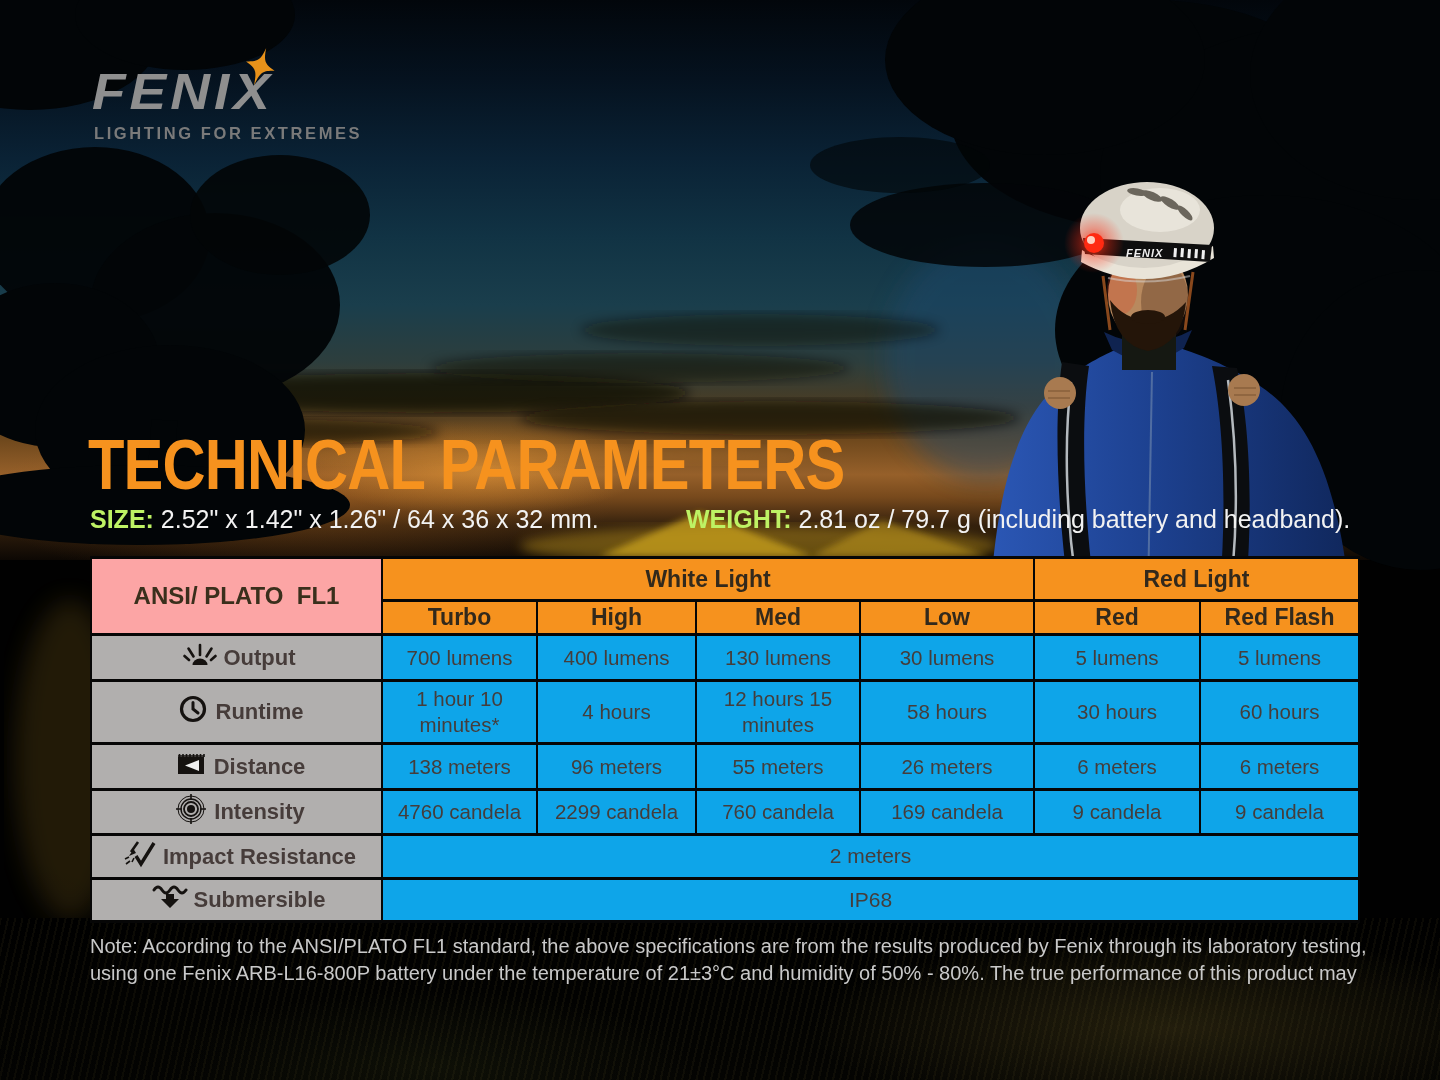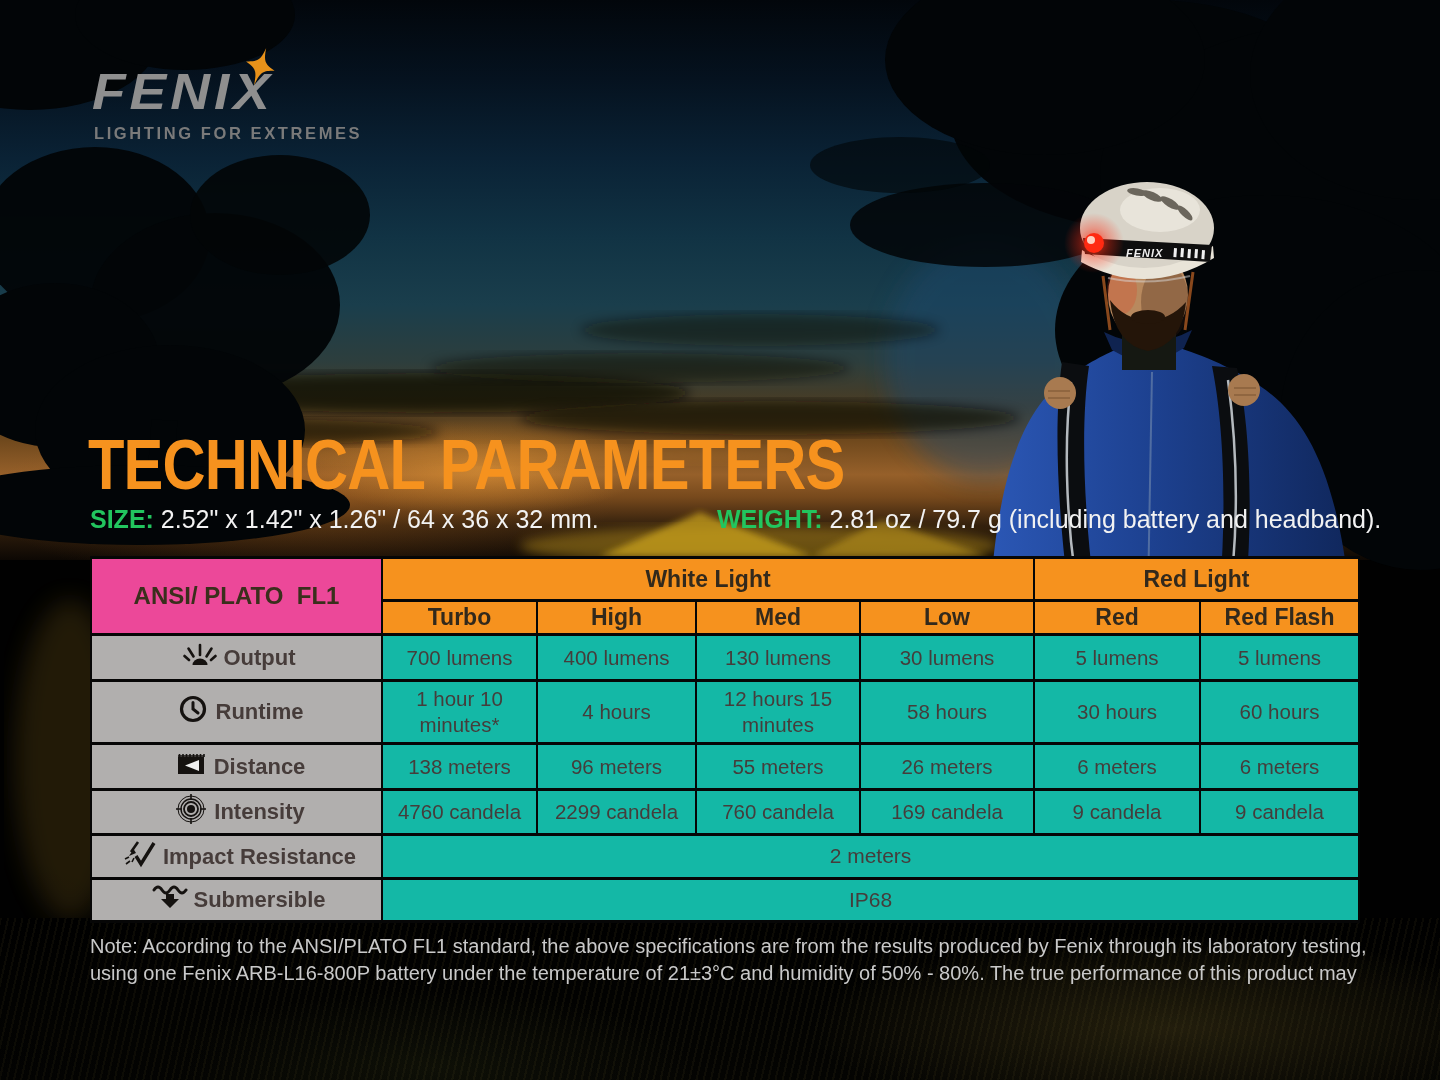--- a/index.html
+++ b/index.html
@@ -39,7 +39,7 @@
   .title{position:absolute;left:88px;top:424px;font-size:71px;font-weight:bold;color:#F6921E;
       letter-spacing:-1px;white-space:nowrap;transform:scaleX(.84);transform-origin:left top;}
   .specs{position:absolute;left:90px;top:505px;width:1320px;font-size:25px;color:#f2f2f2;white-space:nowrap;}
-  .specs b{font-weight:bold;color:#22c55e;margin-top:12px;}
+  .specs b{font-weight:bold;color:#bef264;margin-top:12px;}
   .specs .weight{position:absolute;left:627px;top:0;}
 
   

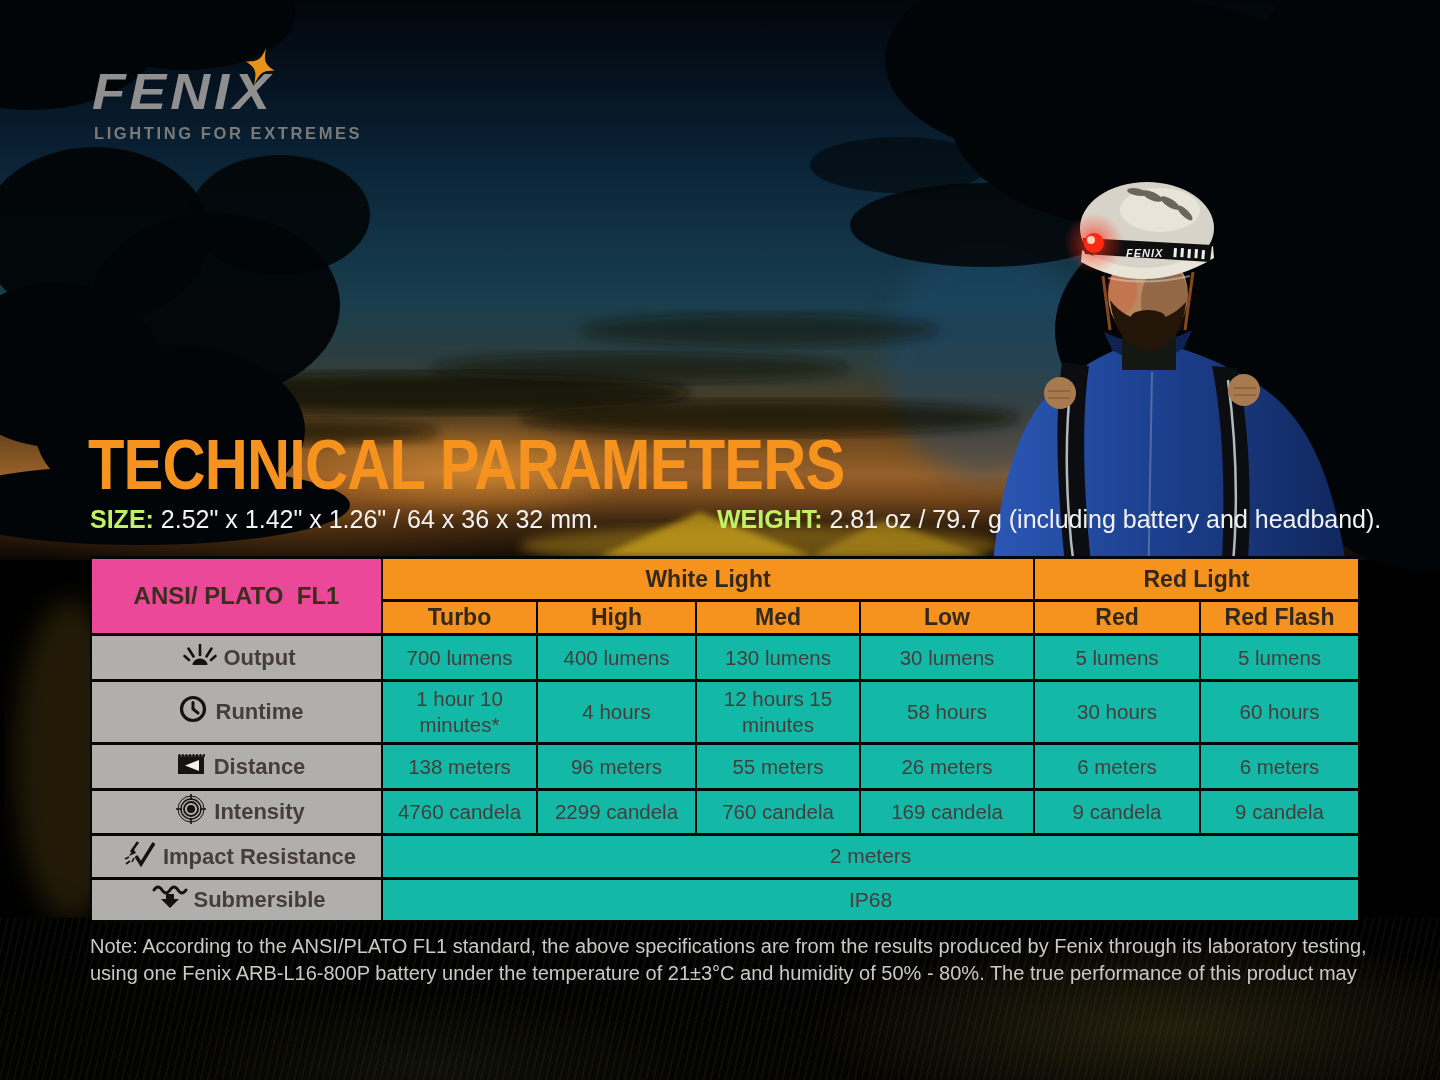--- a/index.html
+++ b/index.html
@@ -40,7 +40,7 @@
       letter-spacing:-1px;white-space:nowrap;transform:scaleX(.84);transform-origin:left top;}
   .specs{position:absolute;left:90px;top:505px;width:1320px;font-size:25px;color:#f2f2f2;white-space:nowrap;}
   .specs b{font-weight:bold;color:#bef264;margin-top:12px;}
-  .specs .weight{position:absolute;left:627px;top:0;}
+  .specs .weight{position:absolute;left:596px;top:0;}
 
   
   table.spec{position:absolute;left:90px;top:556px;width:1268px;border-collapse:collapse;

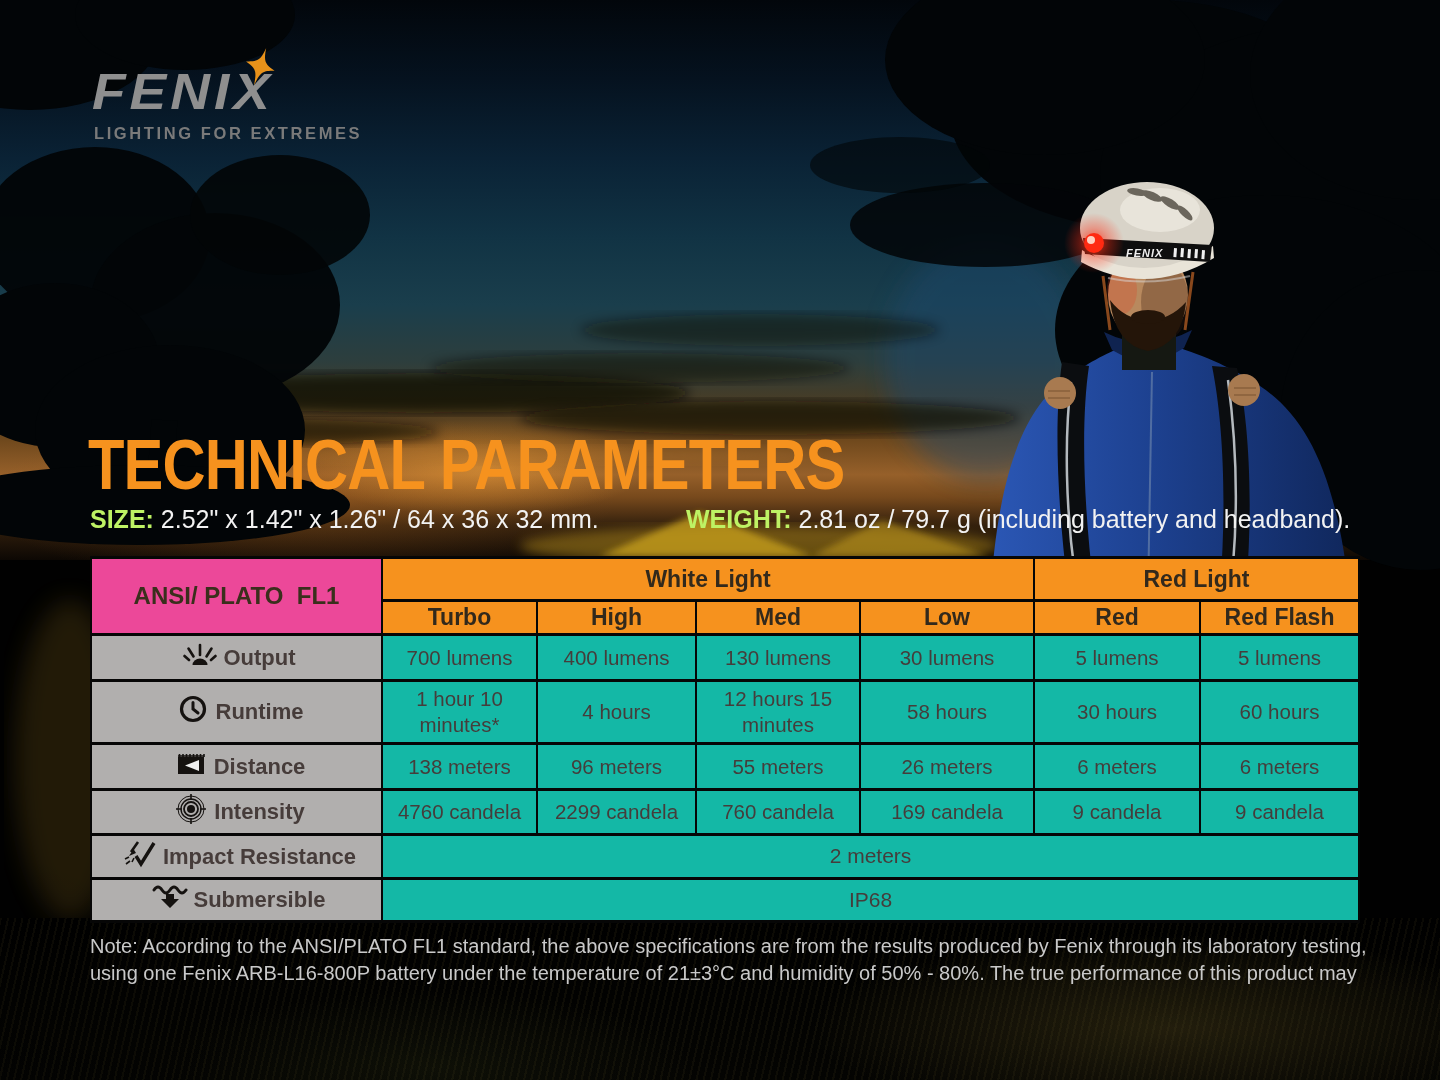--- a/index.html
+++ b/index.html
@@ -48,7 +48,7 @@
   table.spec td{border:3px solid #060606;border-left-width:2px;border-right-width:2px;
       text-align:center;vertical-align:middle;padding:2px 4px;}
   td.hdr{background:#F6921E;color:#32291c;font-weight:bold;font-size:23px;}
-  td.corner{background:#ec4899;color:#3a2f1c;font-weight:bold;font-size:24px;white-space:pre;}
+  td.corner{background:#fca5a5;color:#3a2f1c;font-weight:bold;font-size:24px;white-space:pre;}
   td.cell{background:#14b8a6;color:#453d3b;font-size:20.5px;line-height:1.25;margin-left:44px;}
   td.lbl{background:#B1AFAE;color:#463c3a;font-weight:bold;font-size:22px;text-align:left;padding-left:16px;}
   td.lbl .ic{display:inline-block;width:46px;text-align:center;vertical-align:middle;}

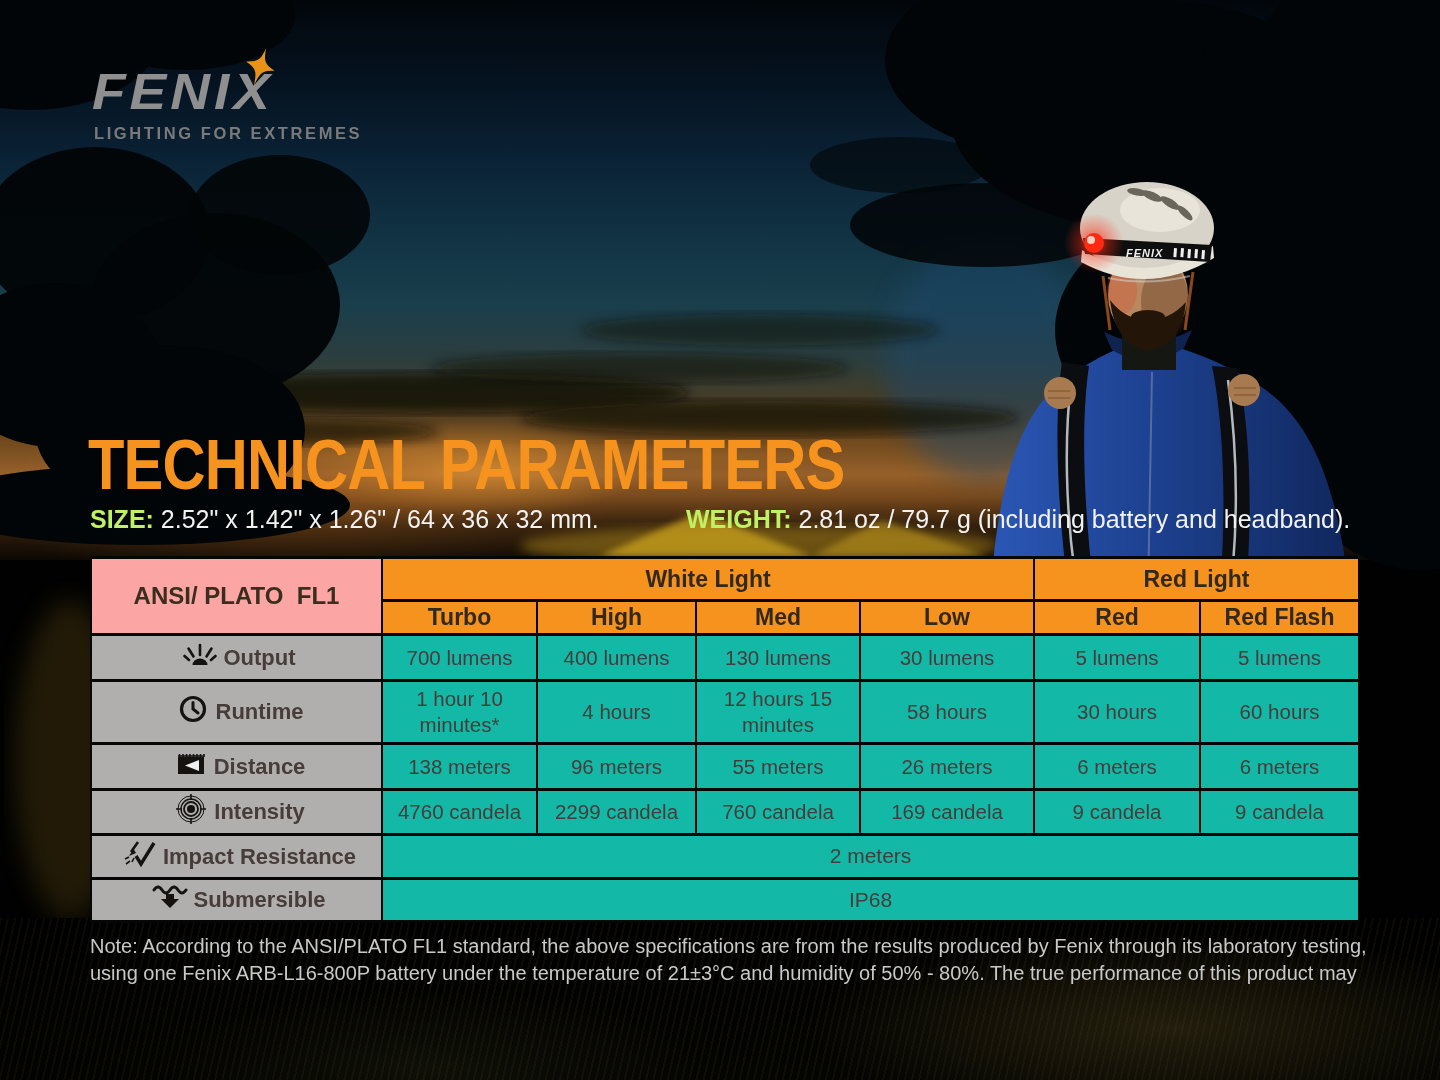--- a/index.html
+++ b/index.html
@@ -49,7 +49,7 @@
       text-align:center;vertical-align:middle;padding:2px 4px;}
   td.hdr{background:#F6921E;color:#32291c;font-weight:bold;font-size:23px;}
   td.corner{background:#fca5a5;color:#3a2f1c;font-weight:bold;font-size:24px;white-space:pre;}
-  td.cell{background:#14b8a6;color:#453d3b;font-size:20.5px;line-height:1.25;margin-left:44px;}
+  td.cell{background:#0ea5e9;color:#453d3b;font-size:20.5px;line-height:1.25;margin-left:44px;}
   td.lbl{background:#B1AFAE;color:#463c3a;font-weight:bold;font-size:22px;text-align:left;padding-left:16px;}
   td.lbl .ic{display:inline-block;width:46px;text-align:center;vertical-align:middle;}
   td.lbl .tx{vertical-align:middle;}

